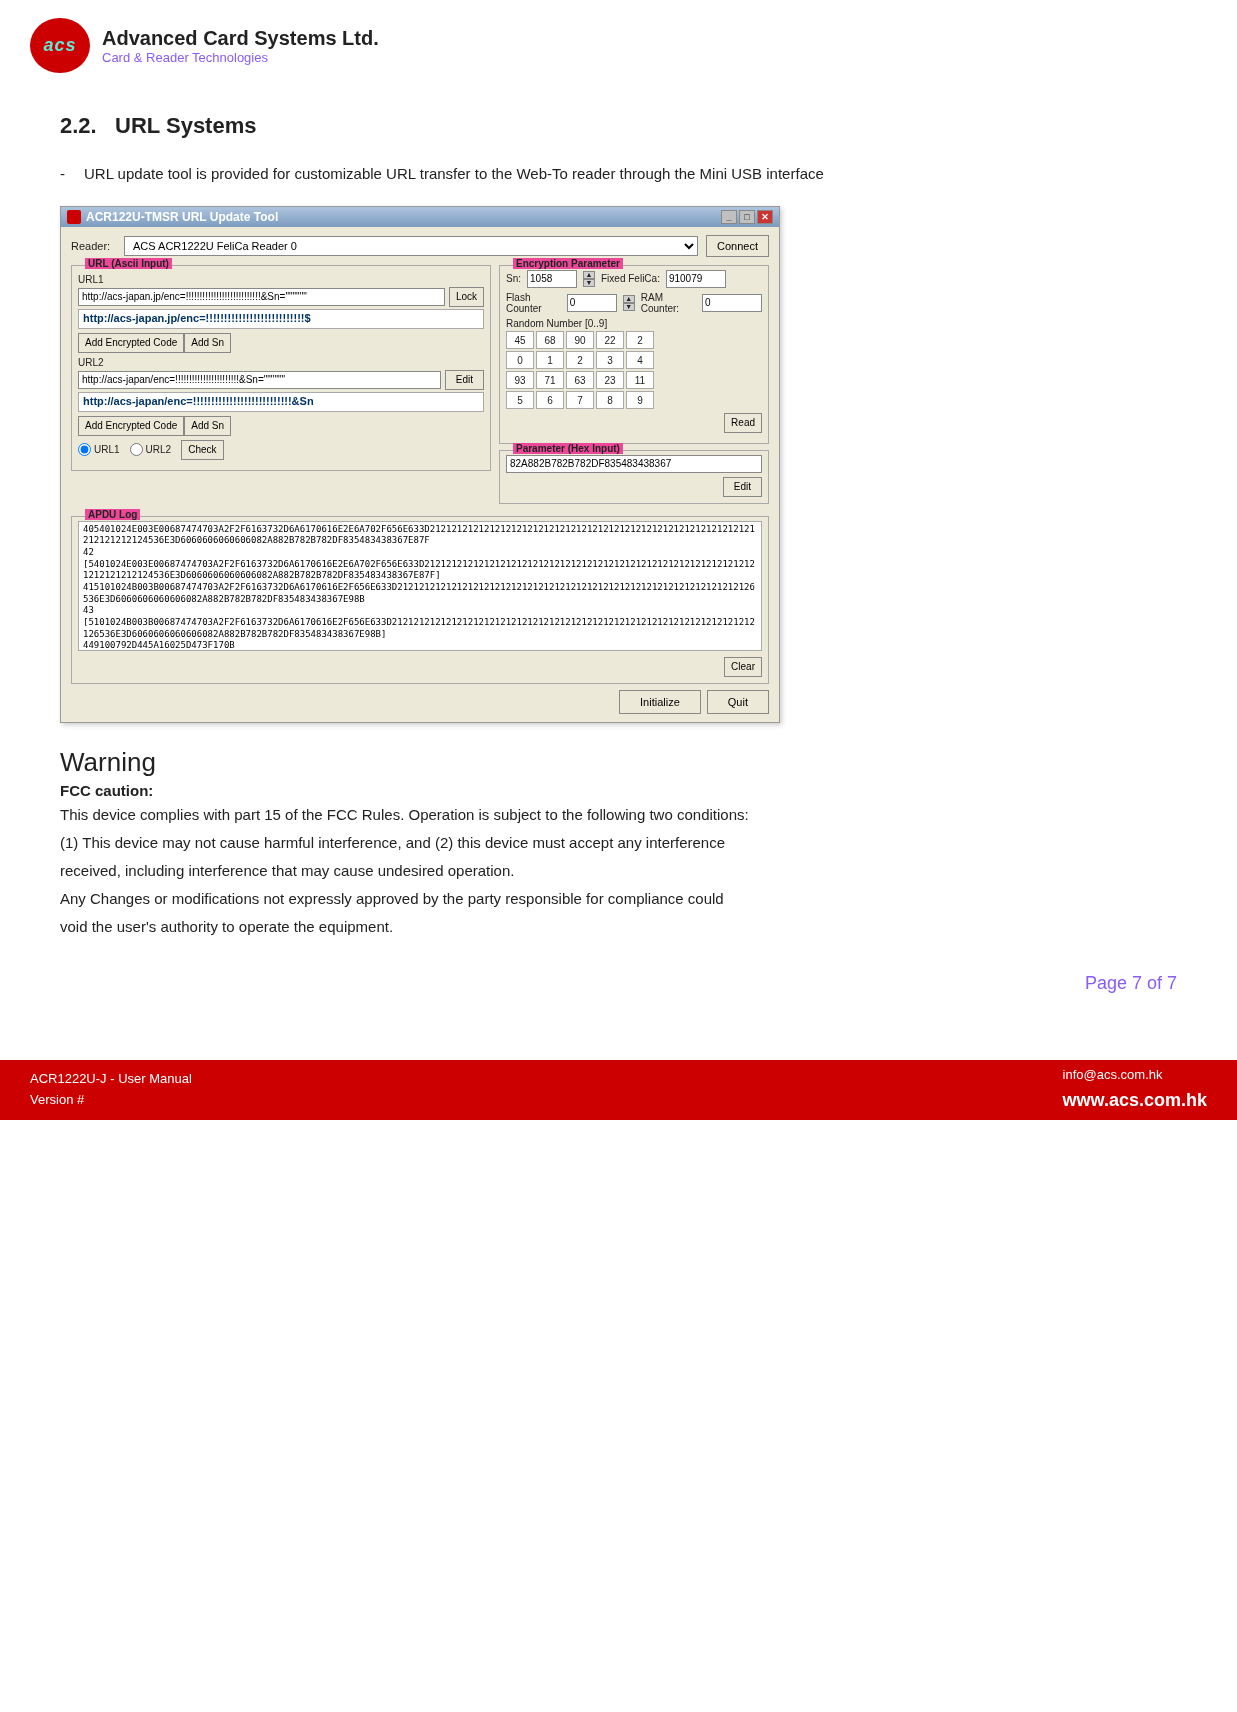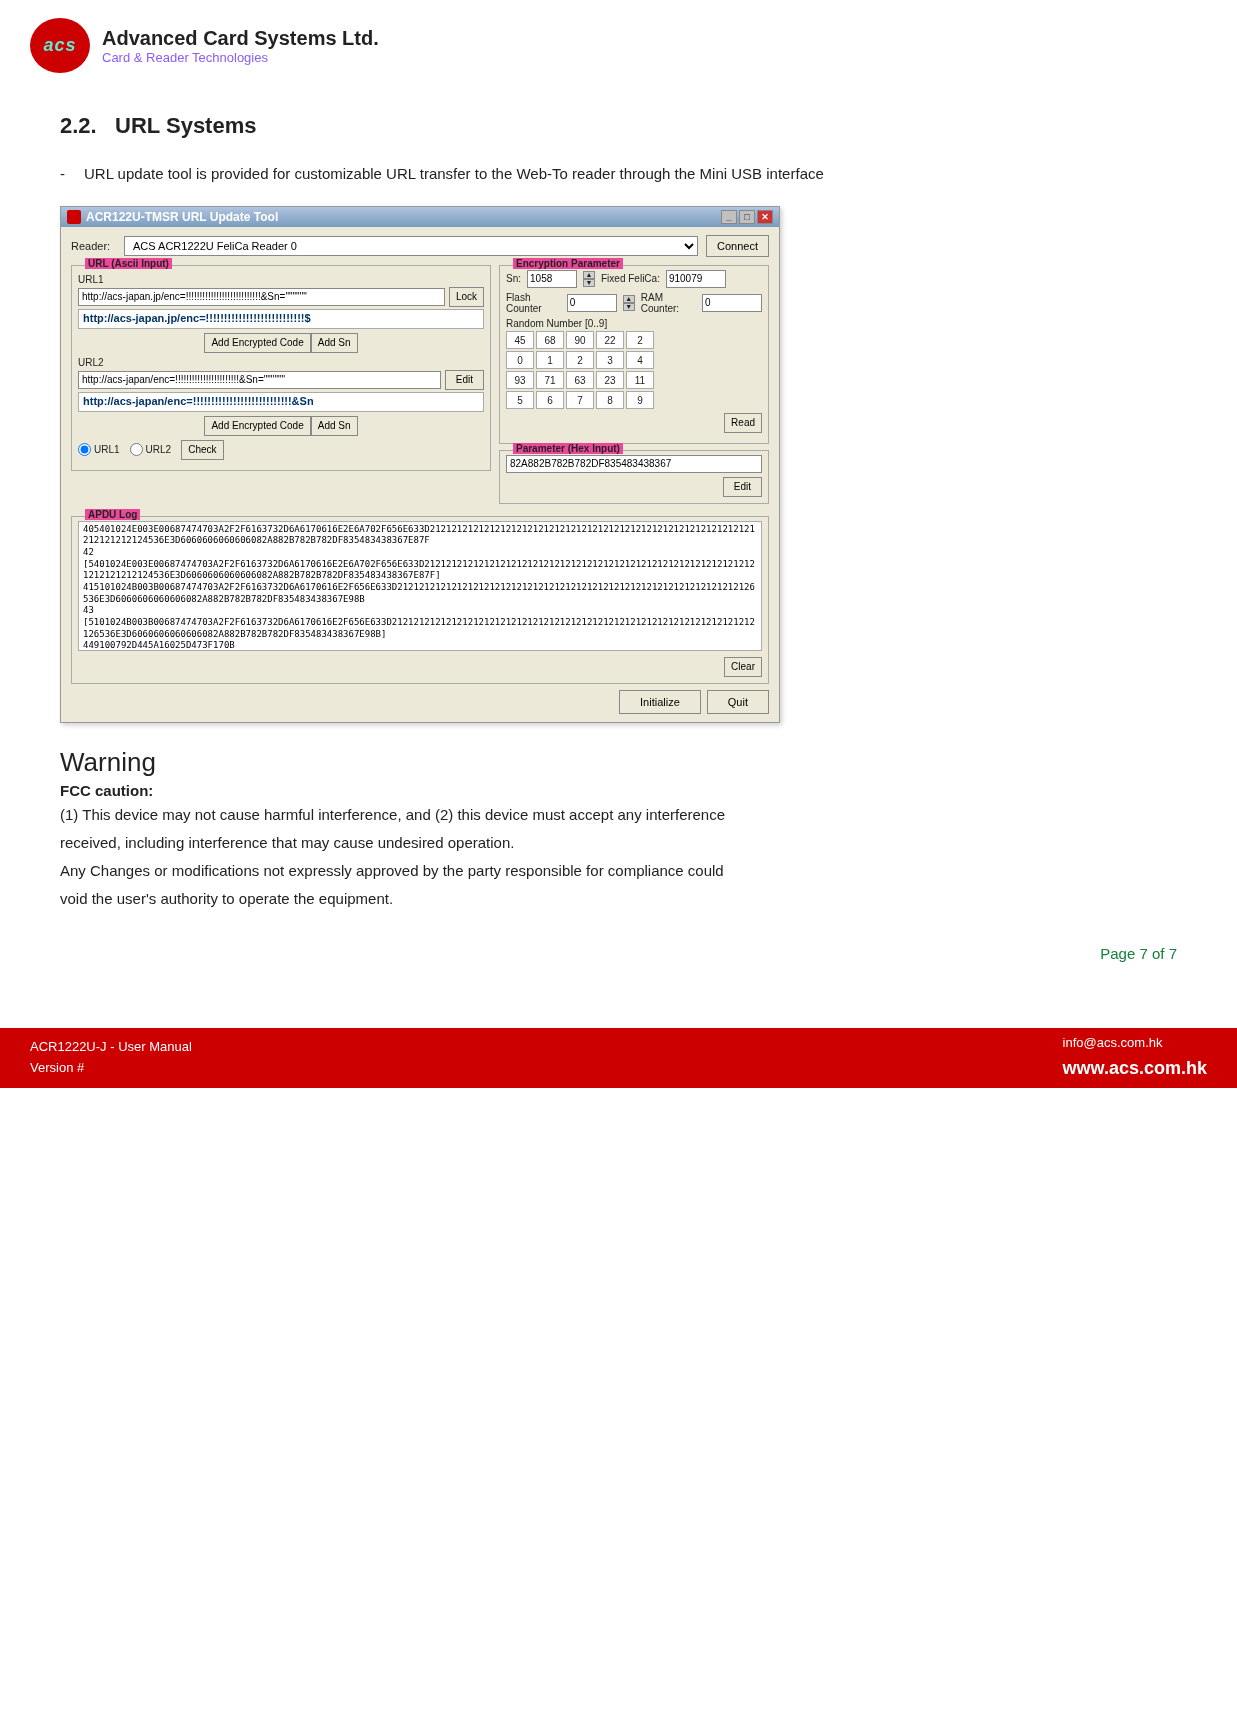--- a/index.html
+++ b/index.html
@@ -238,7 +238,6 @@
     .btn-row {
       display: flex;
       gap: 0;
-      justify-content: center;
       margin-bottom: 2px;
     }
     .btn-small {

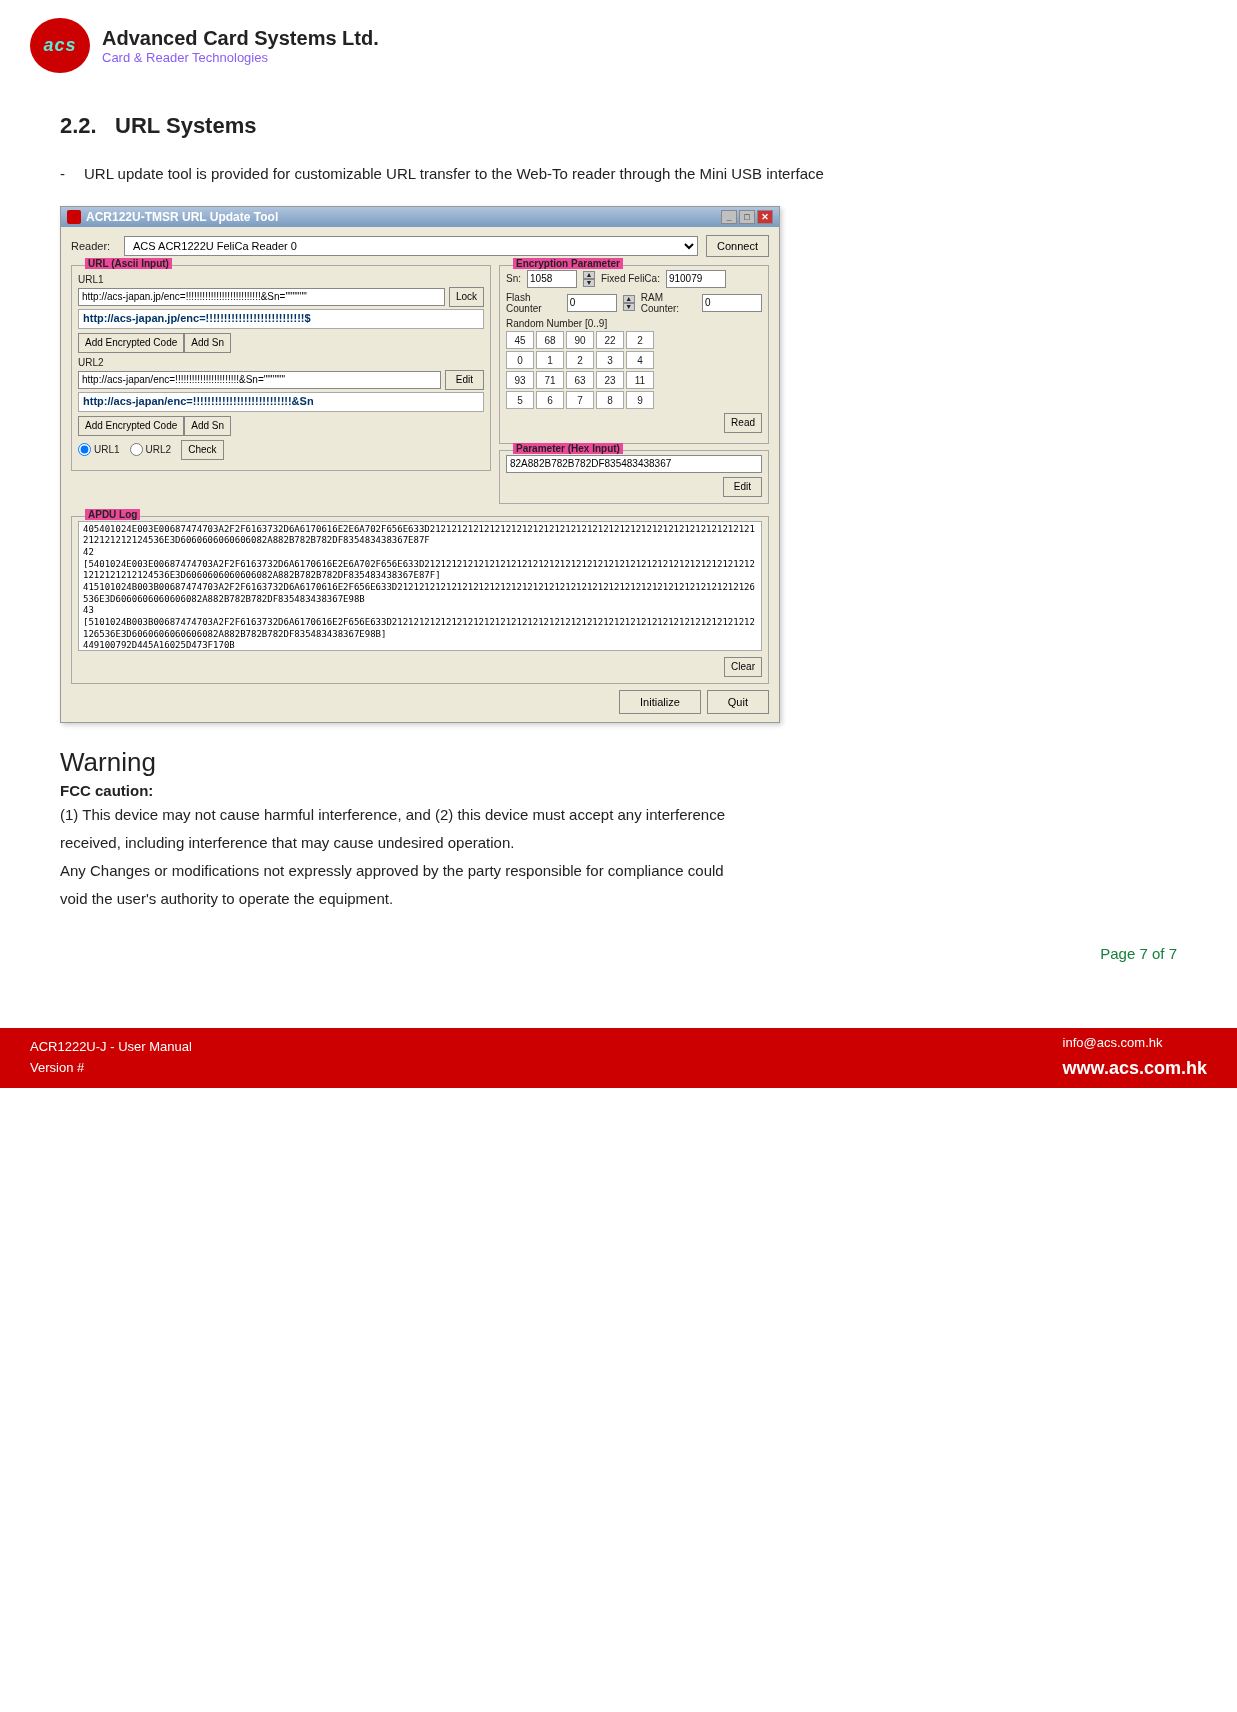--- a/index.html
+++ b/index.html
@@ -635,6 +635,7 @@
     <div class="warning-title">Warning</div>
     <div class="warning-subtitle">FCC caution:</div>
     <div class="warning-text" id="warning-text-container">
+        <p>This device complies with part 15 of the FCC Rules. Operation is subject to the following two conditions:</p>
         <p>(1) This device may not cause harmful interference, and (2) this device must accept any interference</p>
         <p> received, including interference that may cause undesired operation.</p>
         <p> Any Changes or modifications not expressly approved by the party responsible for compliance could</p>

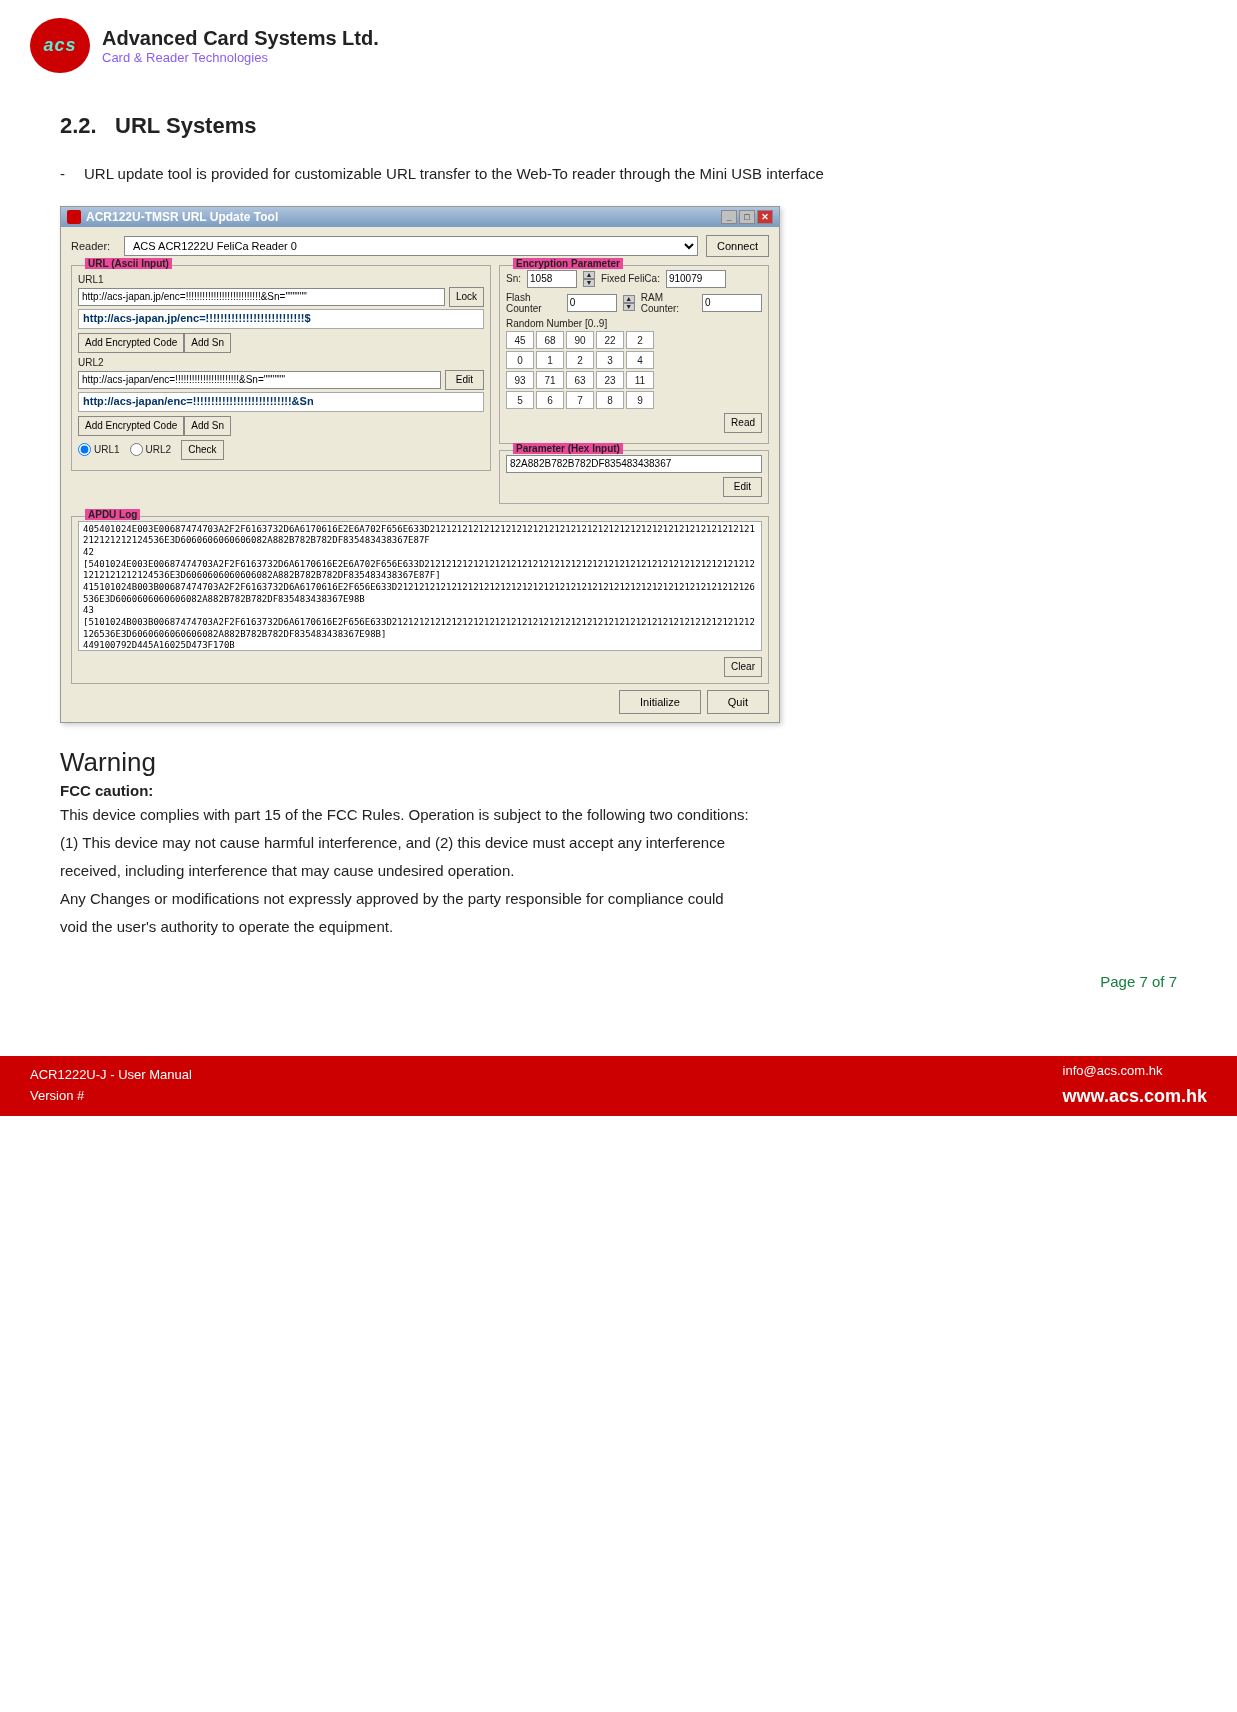--- a/index.html
+++ b/index.html
@@ -441,8 +441,8 @@
     .page-number {
       text-align: right;
       padding: 10px 60px 6px 0;
-      font-size: 15px;
-      color: #15803d;
+      font-size: 18px;
+      color: #8b5cf6;
     }
   </style>
 </head>

